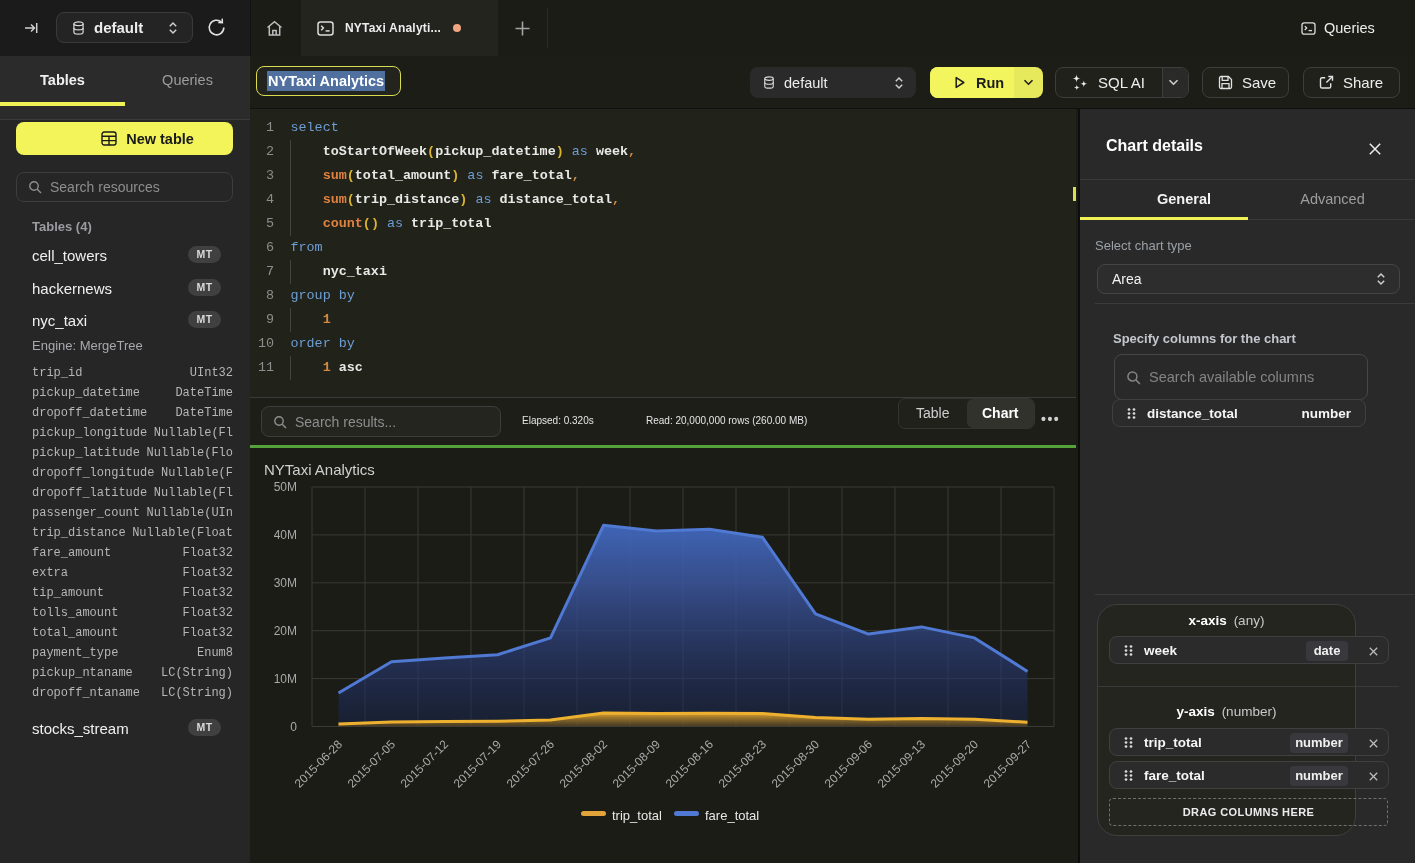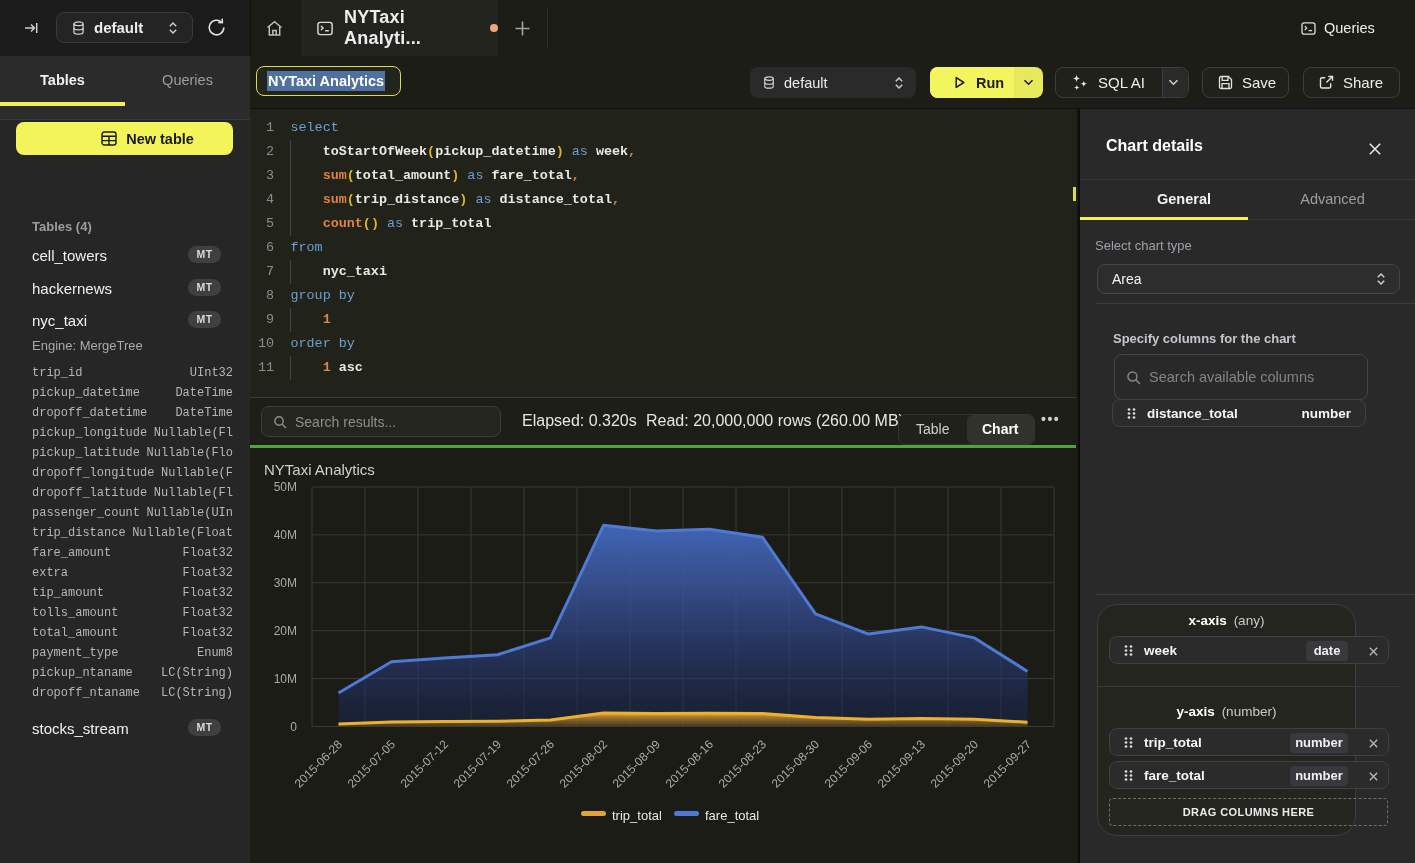--- a/index.html
+++ b/index.html
@@ -13,7 +13,7 @@
   #db-select { left:56px; top:12px; width:137px; height:31px; background:#242424; border:1px solid #3a3a3a; border-radius:8px; display:flex; align-items:center; }
   #db-select .lbl { color:#ededed; font-size:15px; font-weight:700; margin-left:9px; }
   #tab-active { left:301px; top:0; width:197px; height:56px; background:#24241f; display:flex; align-items:center; }
-  #tab-active .ttl { color:#ededed; font-size:18px; font-weight:700; margin-left:11px; letter-spacing:.2px; }
+  #tab-active .ttl { color:#ededed; font-size:12px; font-weight:700; margin-left:11px; letter-spacing:.2px; }
   #tab-active .dot { width:8px; height:8px; border-radius:50%; background:#efa57f; margin-left:12px; }
   .vsep { width:1px; background:#2c2c27; }
   #queries-btn { left:1301px; top:0; height:56px; display:flex; align-items:center; }

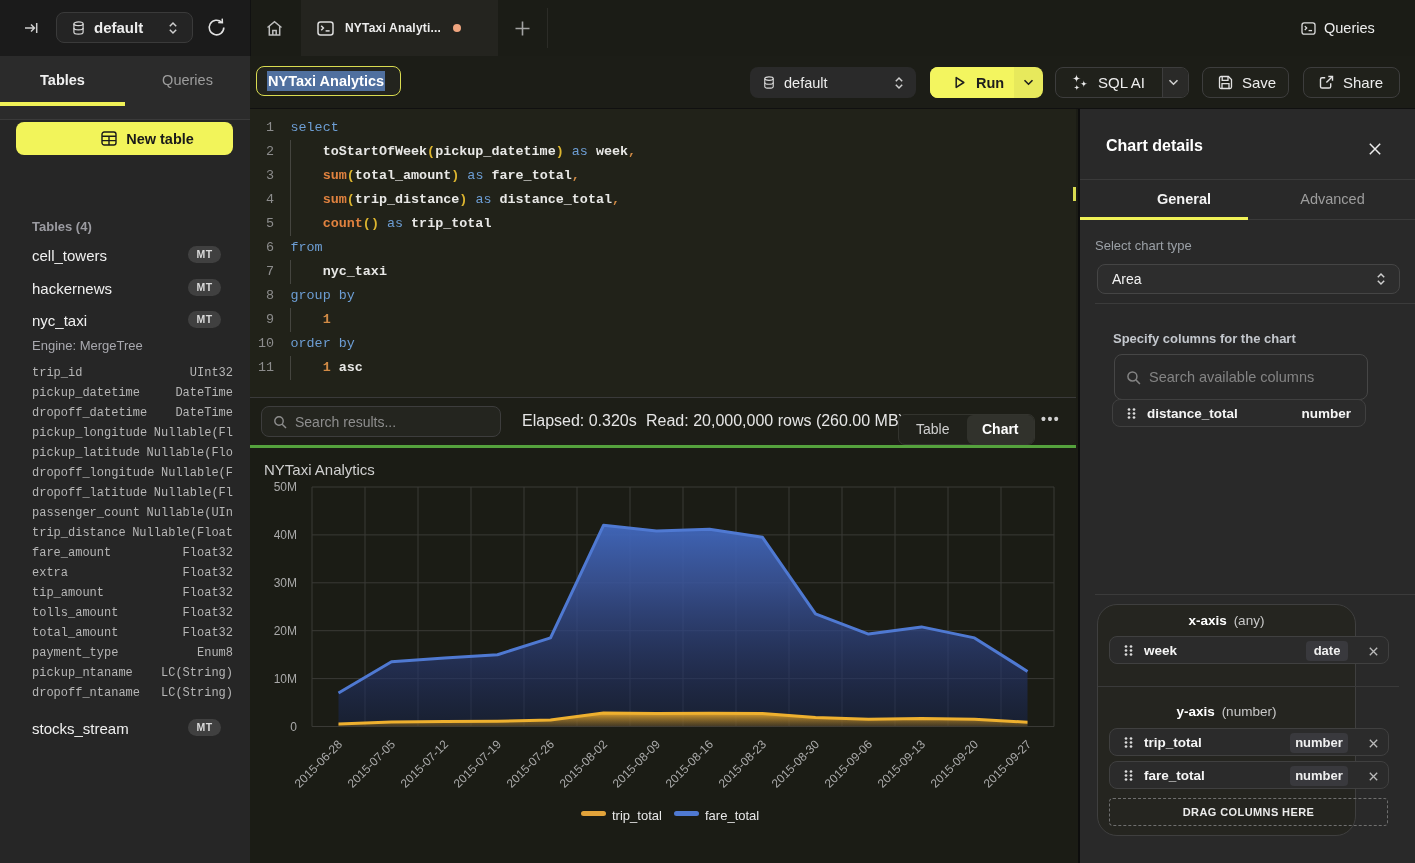--- a/index.html
+++ b/index.html
@@ -156,6 +156,10 @@
         <rect x="1" y="1" width="14" height="13" rx="2.2"></rect>
         <path d="M1 5.3h14M8 5.3V14M1 9.6h14"></path>
       </svg>New table</div>
+  <div class="abs searchbox" id="side-search"><svg width="14" height="14" viewBox="0 0 14 14" fill="none" stroke="#8e8e8e" stroke-width="1.4">
+        <circle cx="6" cy="6" r="4.2"></circle>
+        <path d="M9.2 9.2L13 13"></path>
+      </svg>Search resources</div>
   <span class="abs sec-label" style="left:32px;top:163px">Tables (4)</span>
   <span class="abs tname" style="left:32px;top:191px">cell_towers</span>
     <span class="mt" style="top:190px">MT</span>

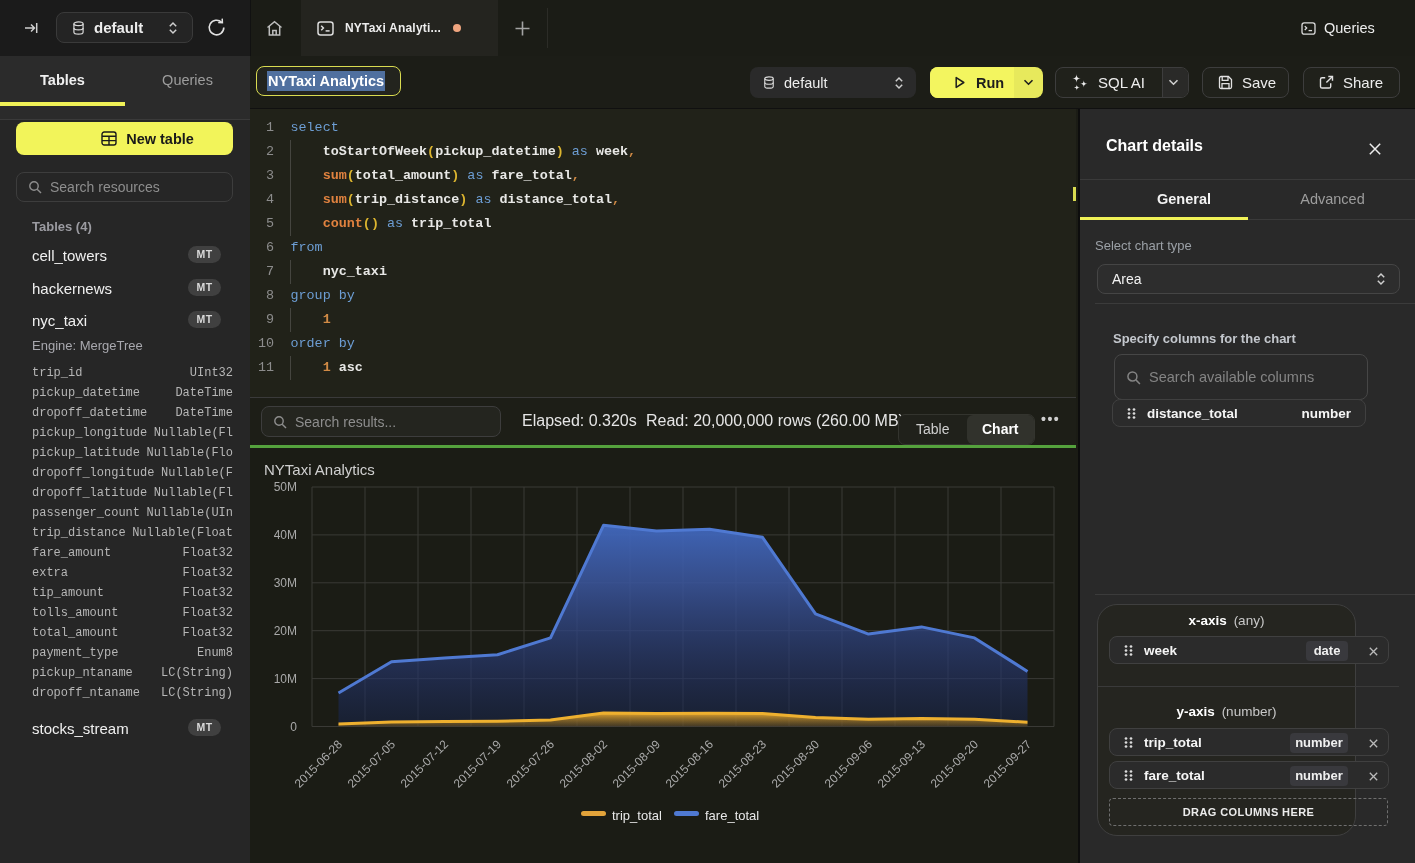--- a/index.html
+++ b/index.html
@@ -62,7 +62,7 @@
   
   #results { left:250px; top:398px; width:826px; height:47px; background:#1d1e17; }
   #res-search { left:11px; top:8px; width:240px; height:31px; background:#24251f; }
-  #results .info { position:absolute; top:0; height:47px; line-height:46px; color:#e5e5e5; font-size:16px; }
+  #results .info { position:absolute; top:0; height:47px; line-height:46px; color:#e5e5e5; font-size:10px; }
   #seg { left:648px; top:16px; width:137px; height:31px; background:#20211b; border:1px solid #33342e; border-radius:7px; display:flex; }
   #seg .s1 { flex:1; text-align:center; line-height:29px; color:#cfcfcf; font-size:14px; }
   #seg .s2 { flex:1; text-align:center; line-height:29px; color:#ffffff; font-size:14px; font-weight:700; background:#31322c; border-radius:6px; }

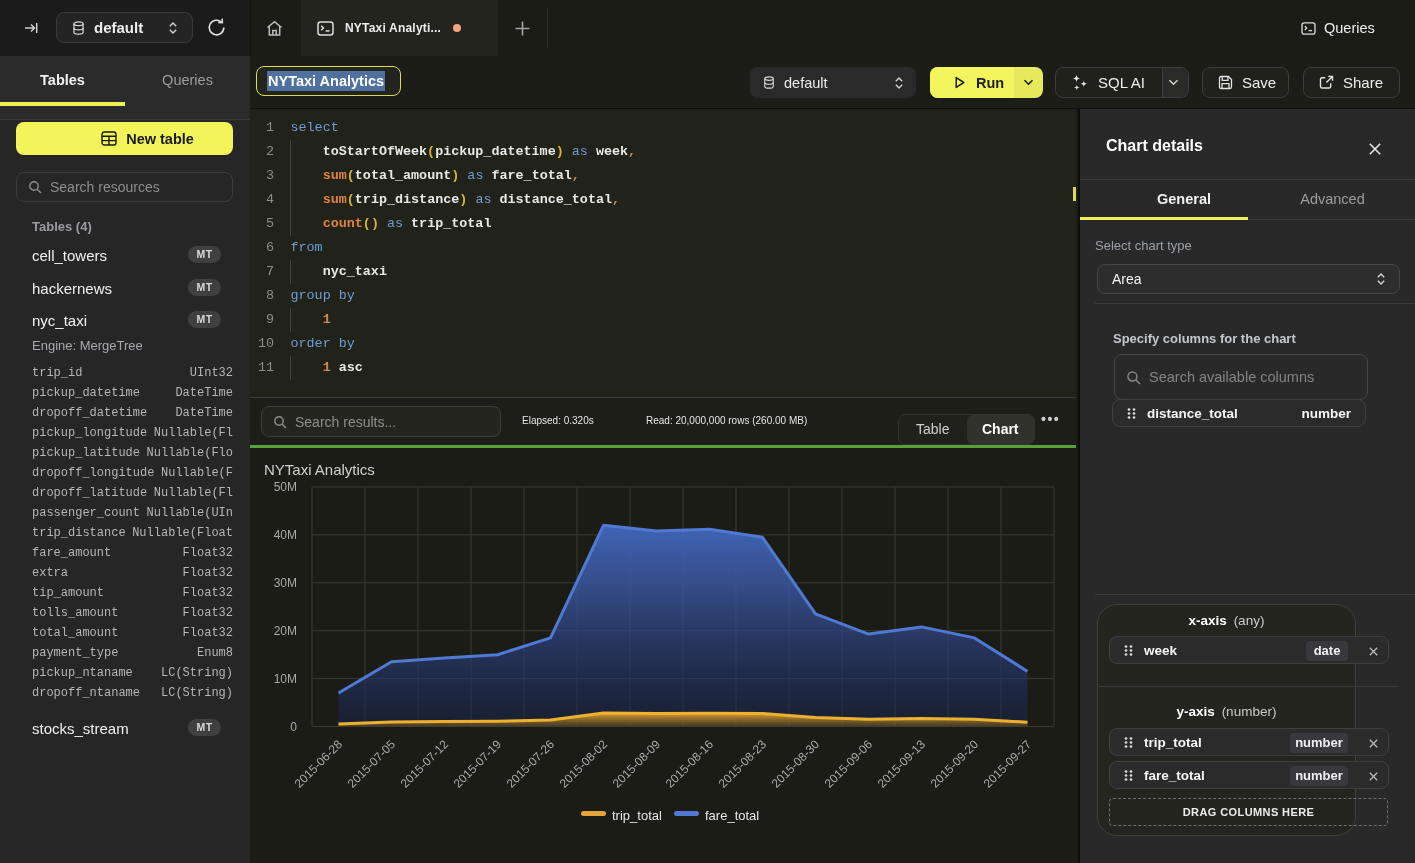--- a/index.html
+++ b/index.html
@@ -63,7 +63,7 @@
   #results { left:250px; top:398px; width:826px; height:47px; background:#1d1e17; }
   #res-search { left:11px; top:8px; width:240px; height:31px; background:#24251f; }
   #results .info { position:absolute; top:0; height:47px; line-height:46px; color:#e5e5e5; font-size:10px; }
-  #seg { left:648px; top:16px; width:137px; height:31px; background:#20211b; border:1px solid #33342e; border-radius:7px; display:flex; }
+  #seg { left:648px; top:0; width:137px; height:31px; background:#20211b; border:1px solid #33342e; border-radius:7px; display:flex; }
   #seg .s1 { flex:1; text-align:center; line-height:29px; color:#cfcfcf; font-size:14px; }
   #seg .s2 { flex:1; text-align:center; line-height:29px; color:#ffffff; font-size:14px; font-weight:700; background:#31322c; border-radius:6px; }
   #dots { left:791px; top:0; height:47px; line-height:43px; color:#cfcfcf; font-size:14px; font-weight:700; letter-spacing:1.5px; }

